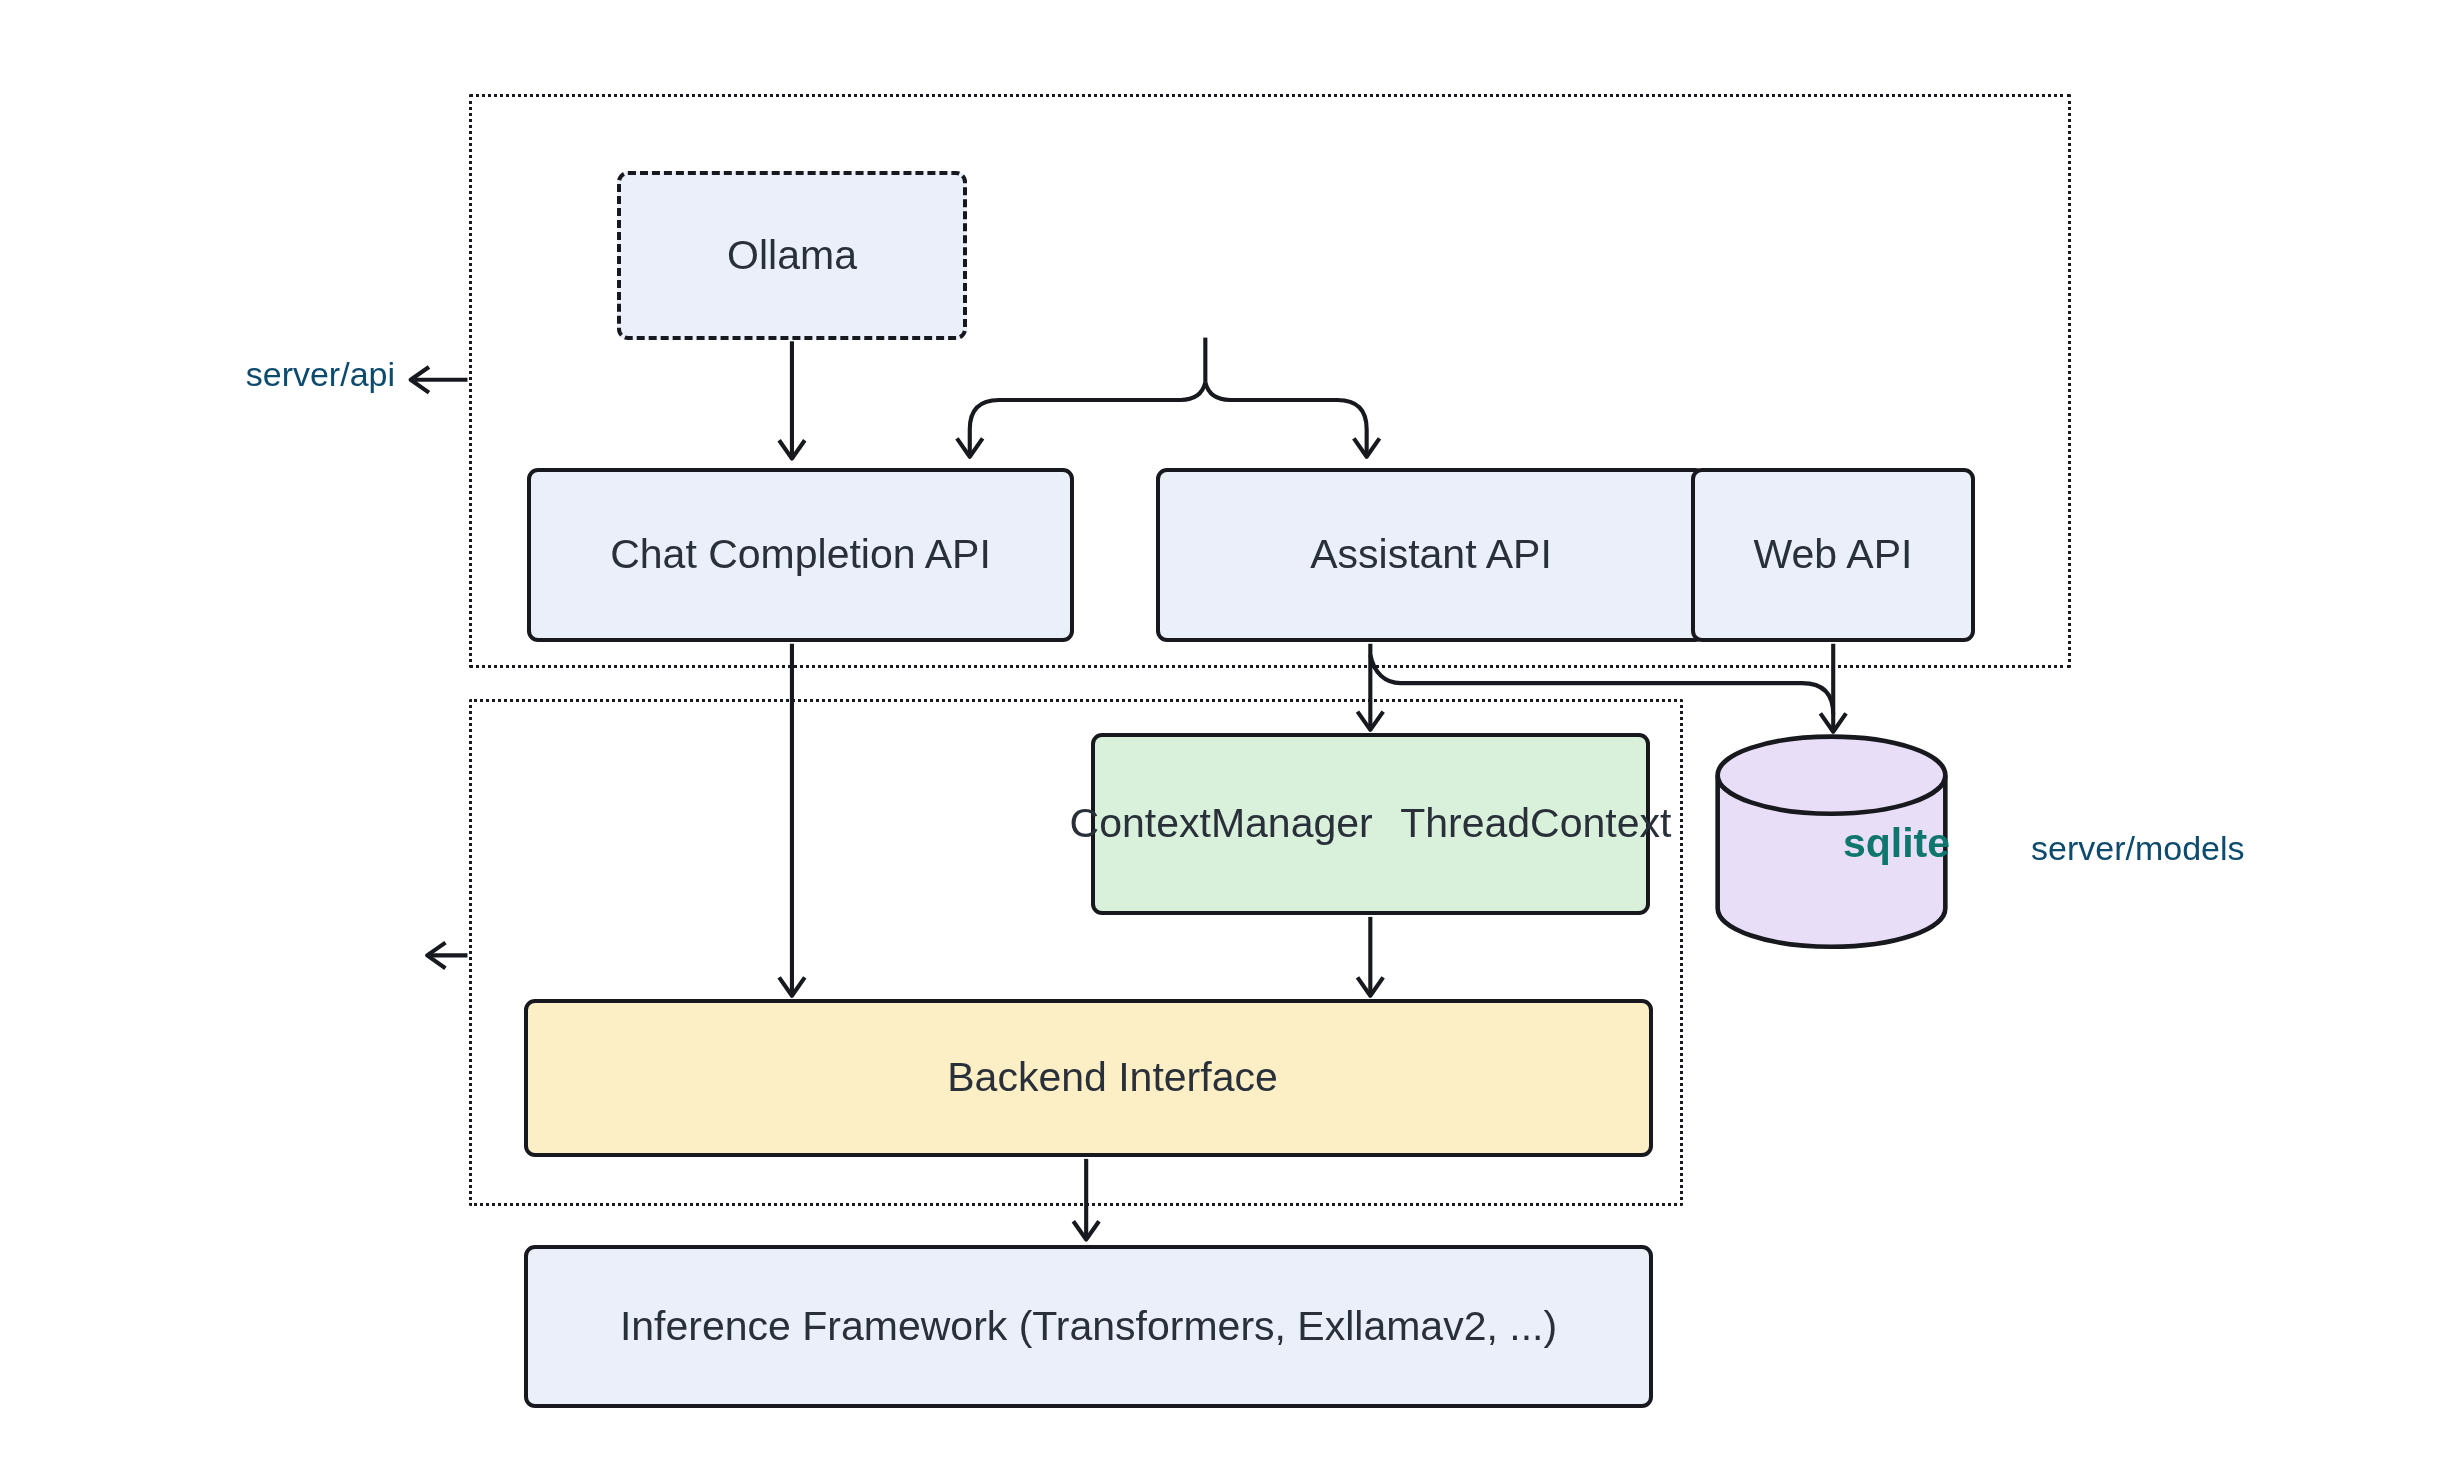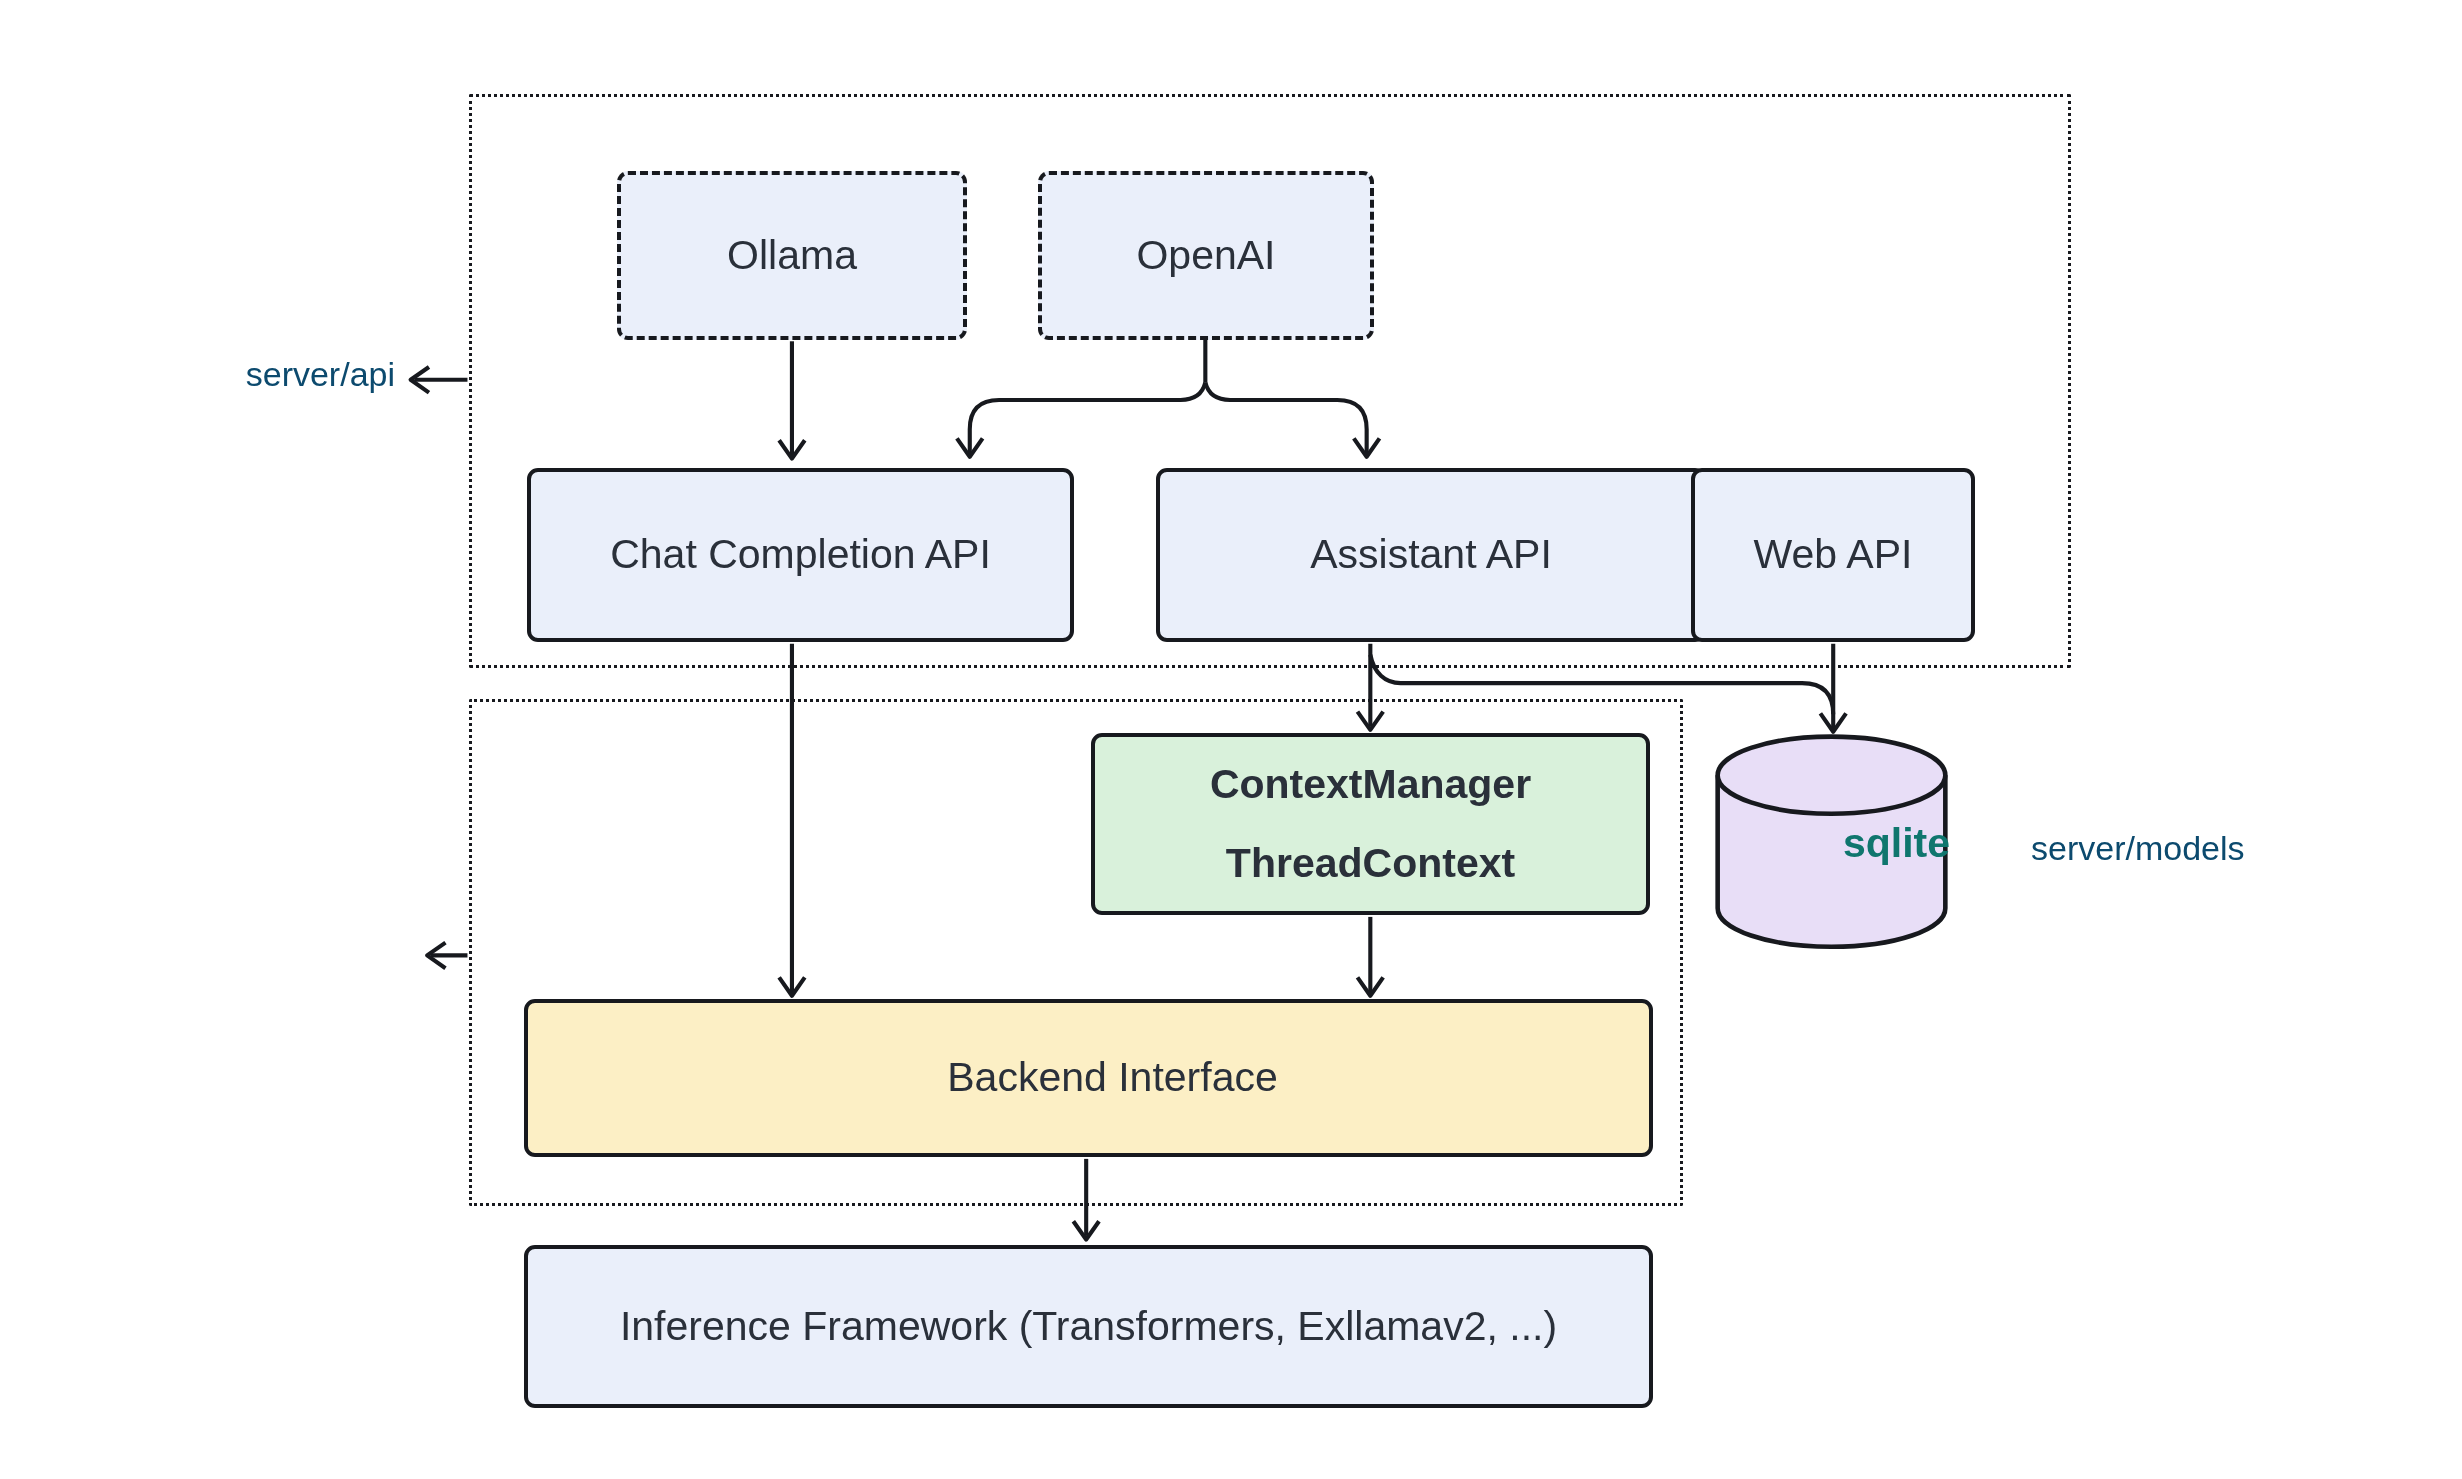--- a/index.html
+++ b/index.html
@@ -129,9 +129,6 @@
   <div class="node dashed n-ollama">
     <span>Ollama</span>
   </div>
-  <div class="node dashed n-openai">
-    <span>OpenAI</span>
-  </div>
   <div class="node n-chat">
     <span>Chat Completion API</span>
   </div>

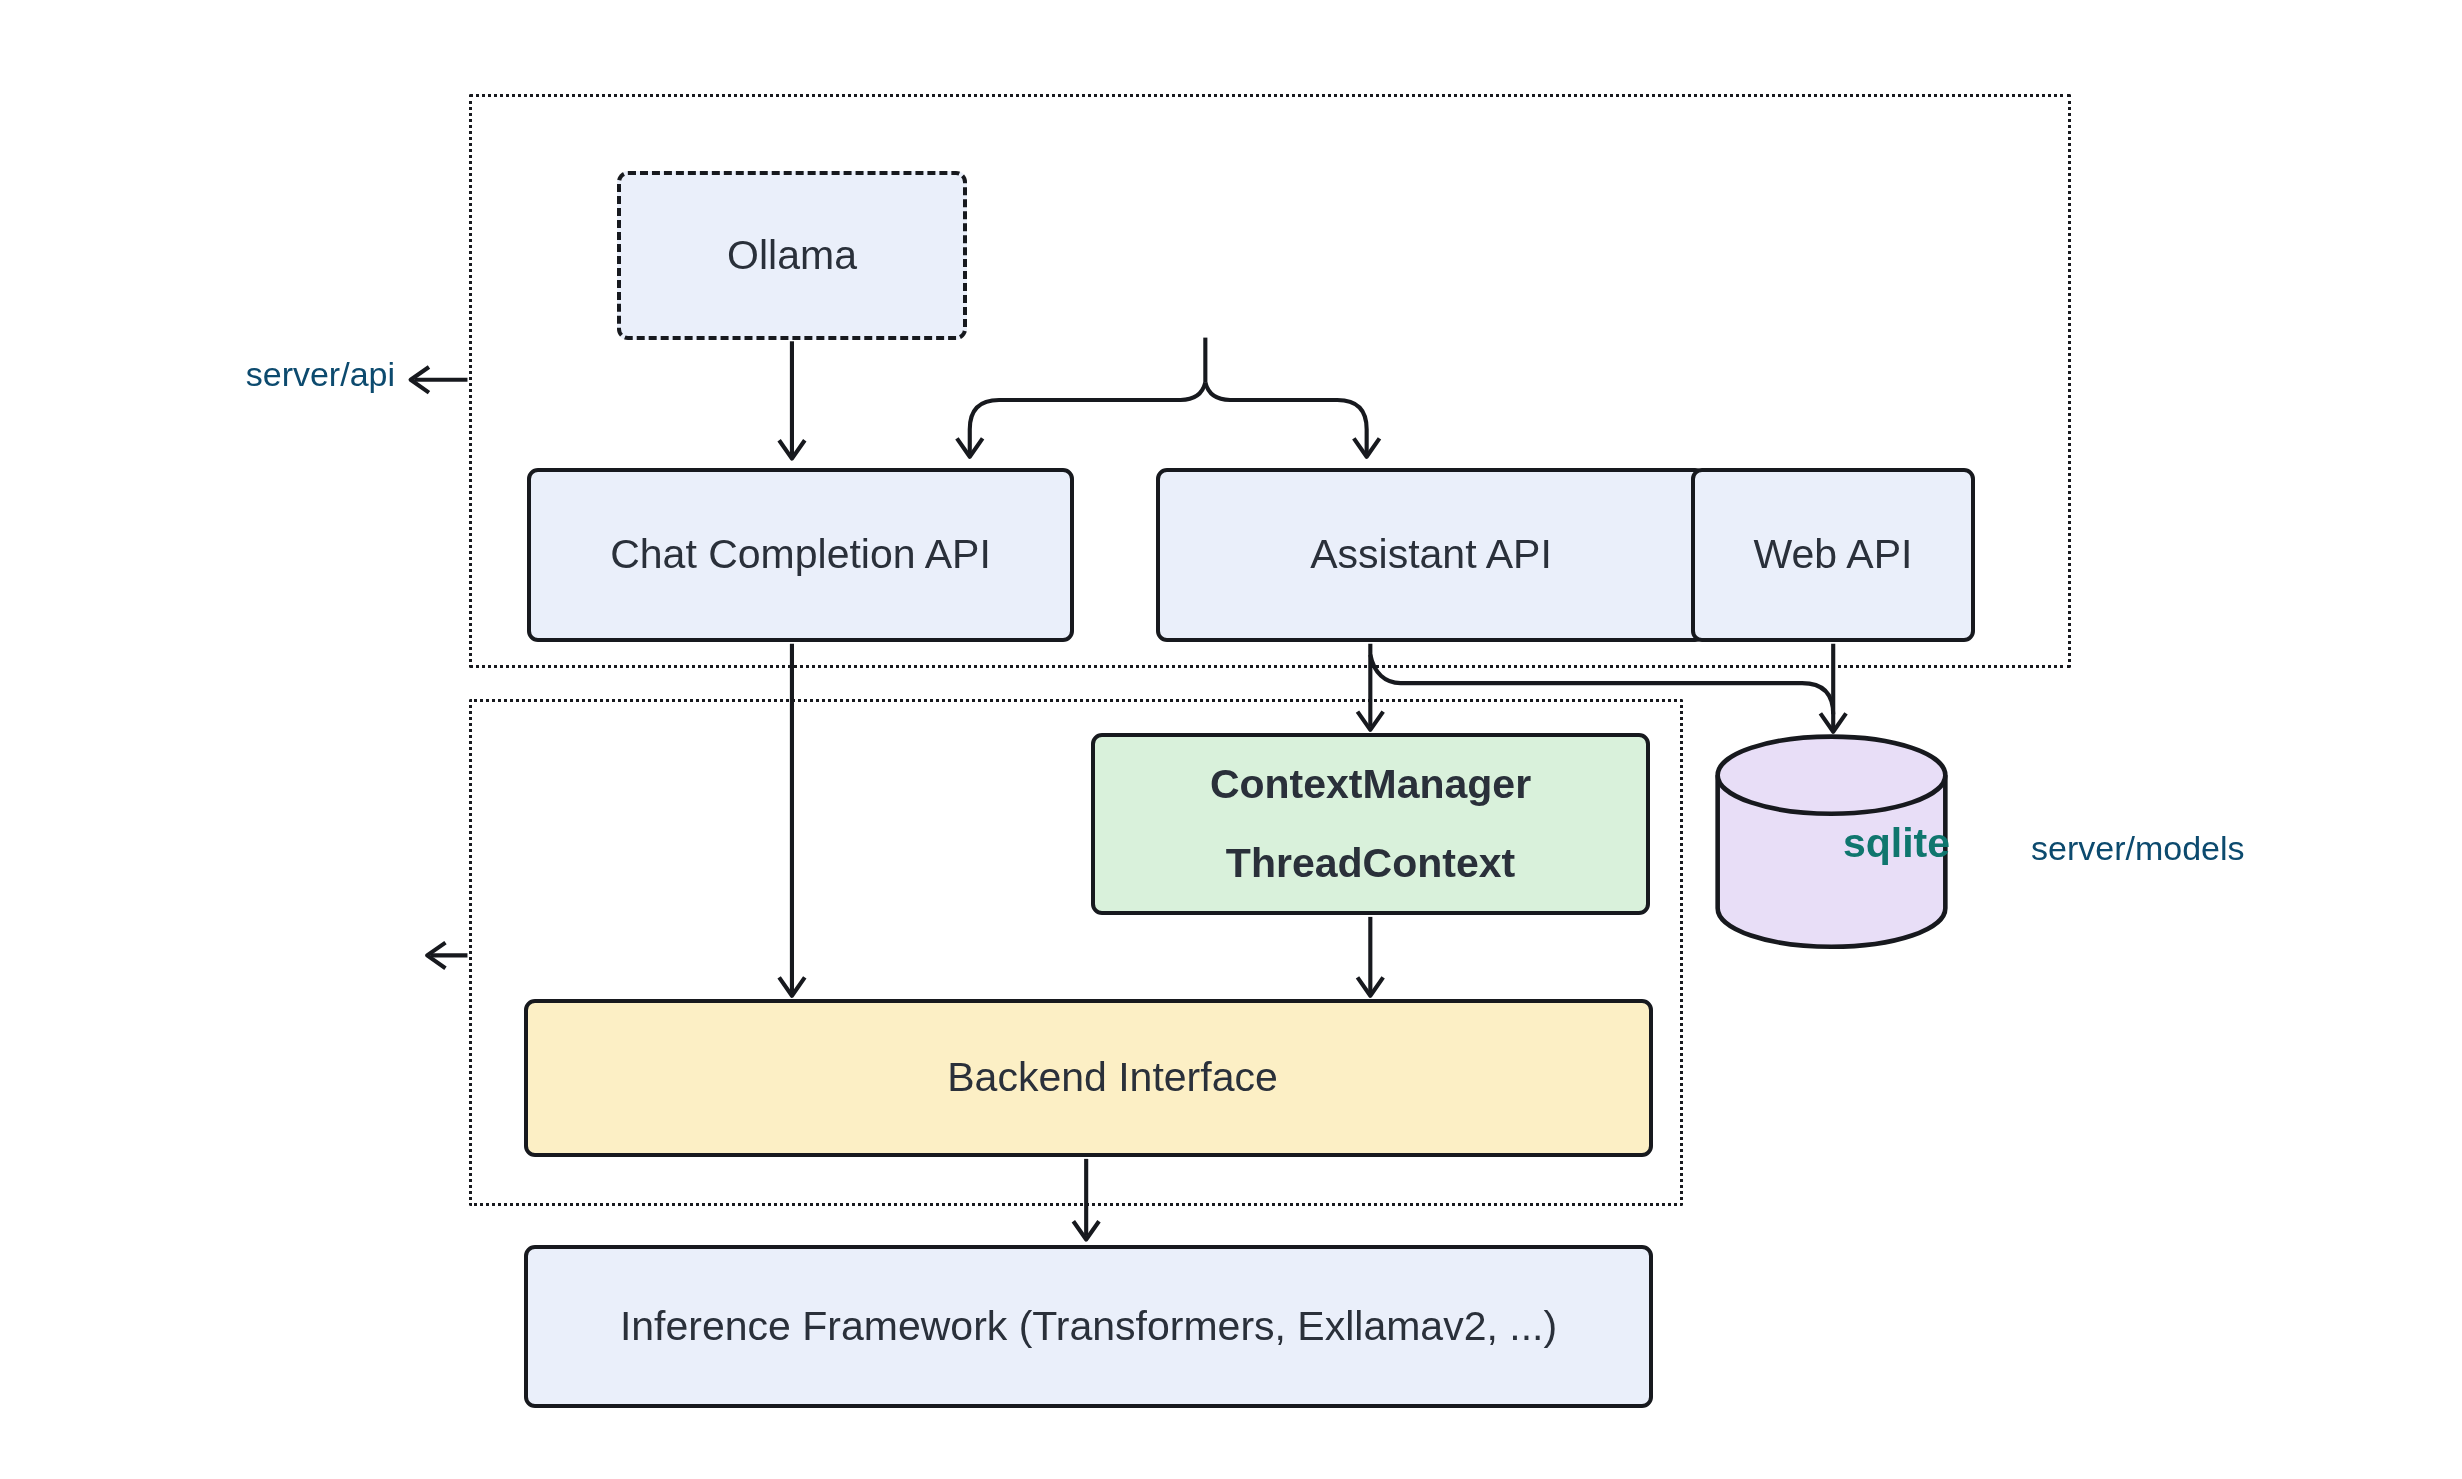--- a/index.html
+++ b/index.html
@@ -35,7 +35,7 @@
   .node.dashed{border-style:dashed;}
   .node.green{background:#d9f1db;}
   .node.yellow{background:#fcefc5;padding-left:48px;}
-  .node .stack{display:flex;flex-direction:column;gap:27.5px;font-weight:bold;}
+  .node .stack{display:flex;flex-direction:row;gap:27.5px;}
   .n-ollama{left:617px;top:171px;width:350px;height:169px;}
   .n-openai{left:1038px;top:171px;width:336px;height:169px;}
   .n-chat{left:527px;top:468px;width:547px;height:174px;}

